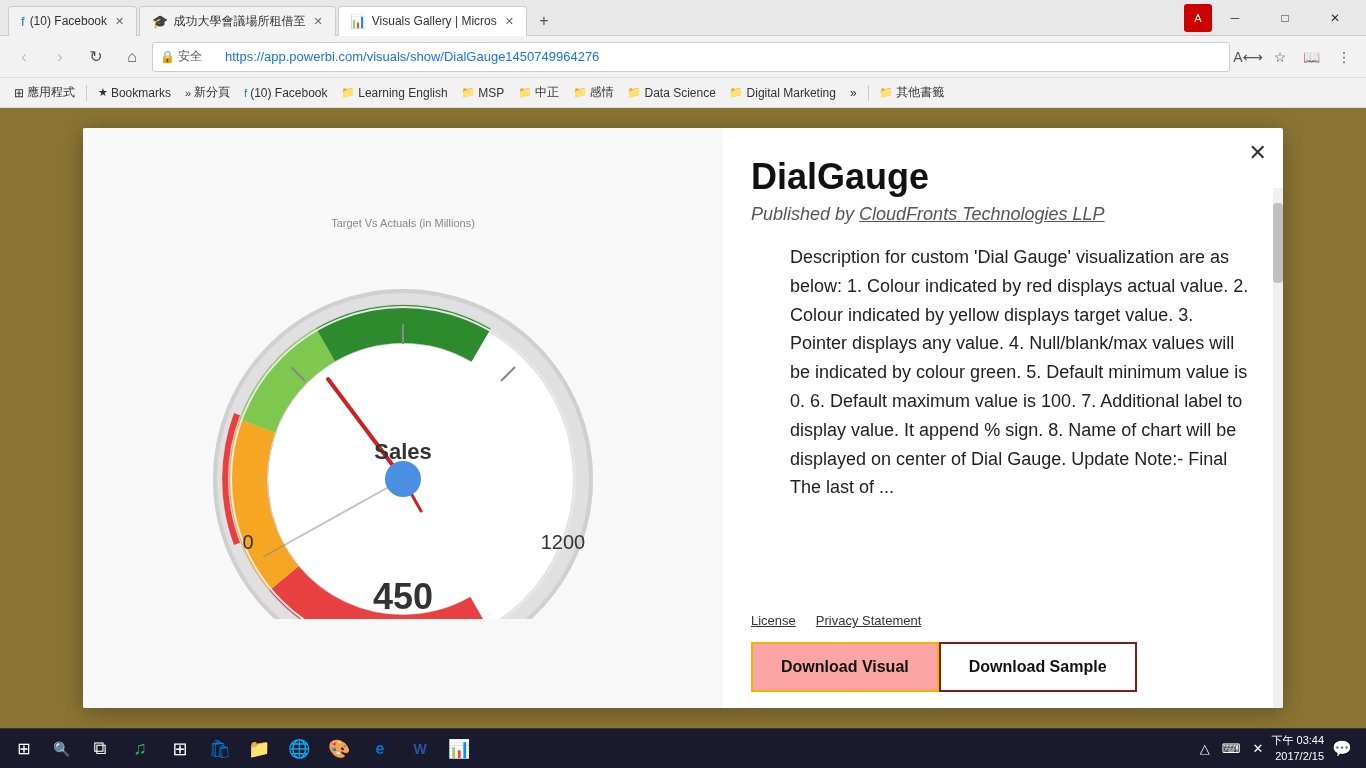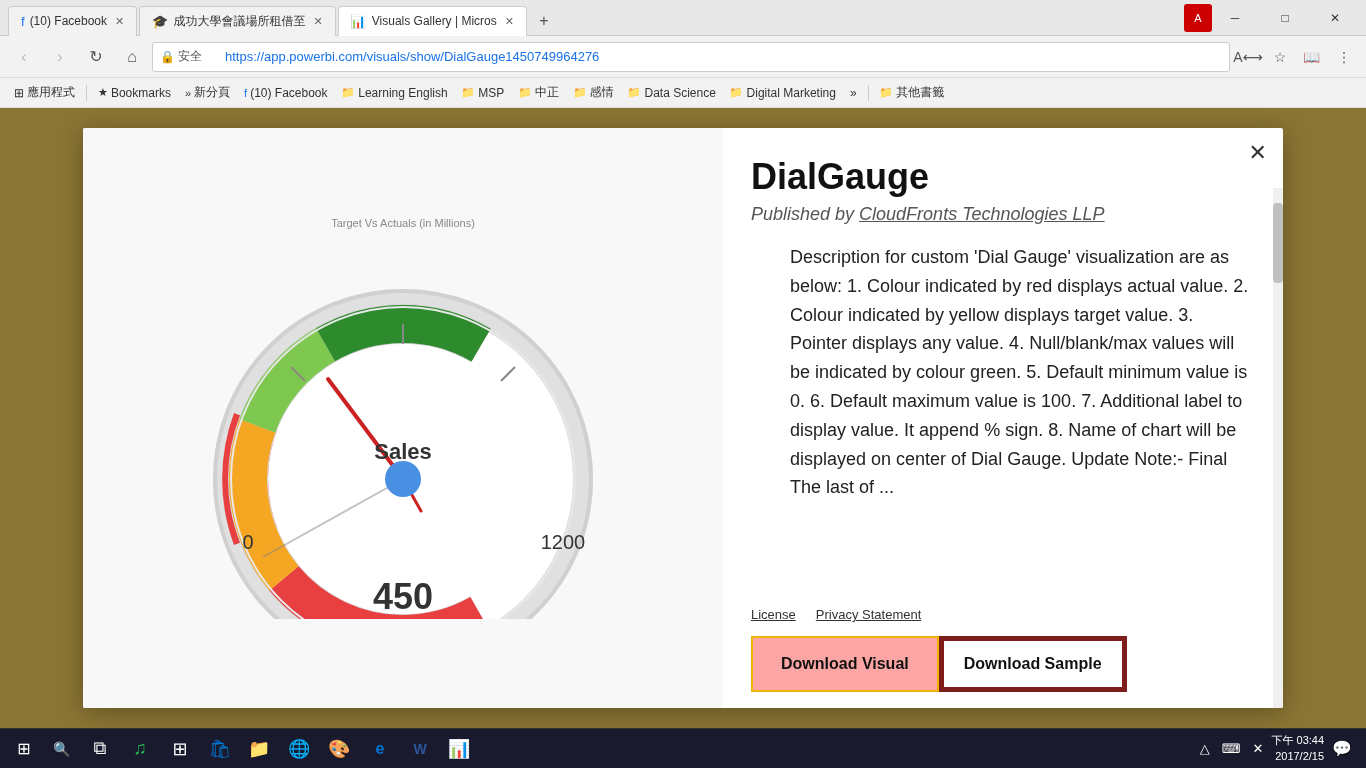--- a/index.html
+++ b/index.html
@@ -58,7 +58,7 @@
     .links-row a { font-size: 13px; color: #333; text-decoration: underline; cursor: pointer; }
     .buttons-row { display: flex; gap: 0; }
     .btn-download-visual { background: #fca5a5; border: 2px solid #f0b400; color: #111; font-size: 16px; font-weight: bold; padding: 14px 28px; cursor: pointer; }
-    .btn-download-sample { background: white; border: 5px solid #7f1d1d; color: #111; font-size: 16px; font-weight: bold; padding: 14px 20px; cursor: pointer; }
+    .btn-download-sample { background: white; border: 2px solid #7f1d1d; color: #111; font-size: 16px; font-weight: bold; padding: 14px 28px; cursor: pointer; }
 
     
     .taskbar { height: 40px; background: #1a1a2e; display: flex; align-items: center; padding: 0 4px; border-top: 1px solid #333; }

